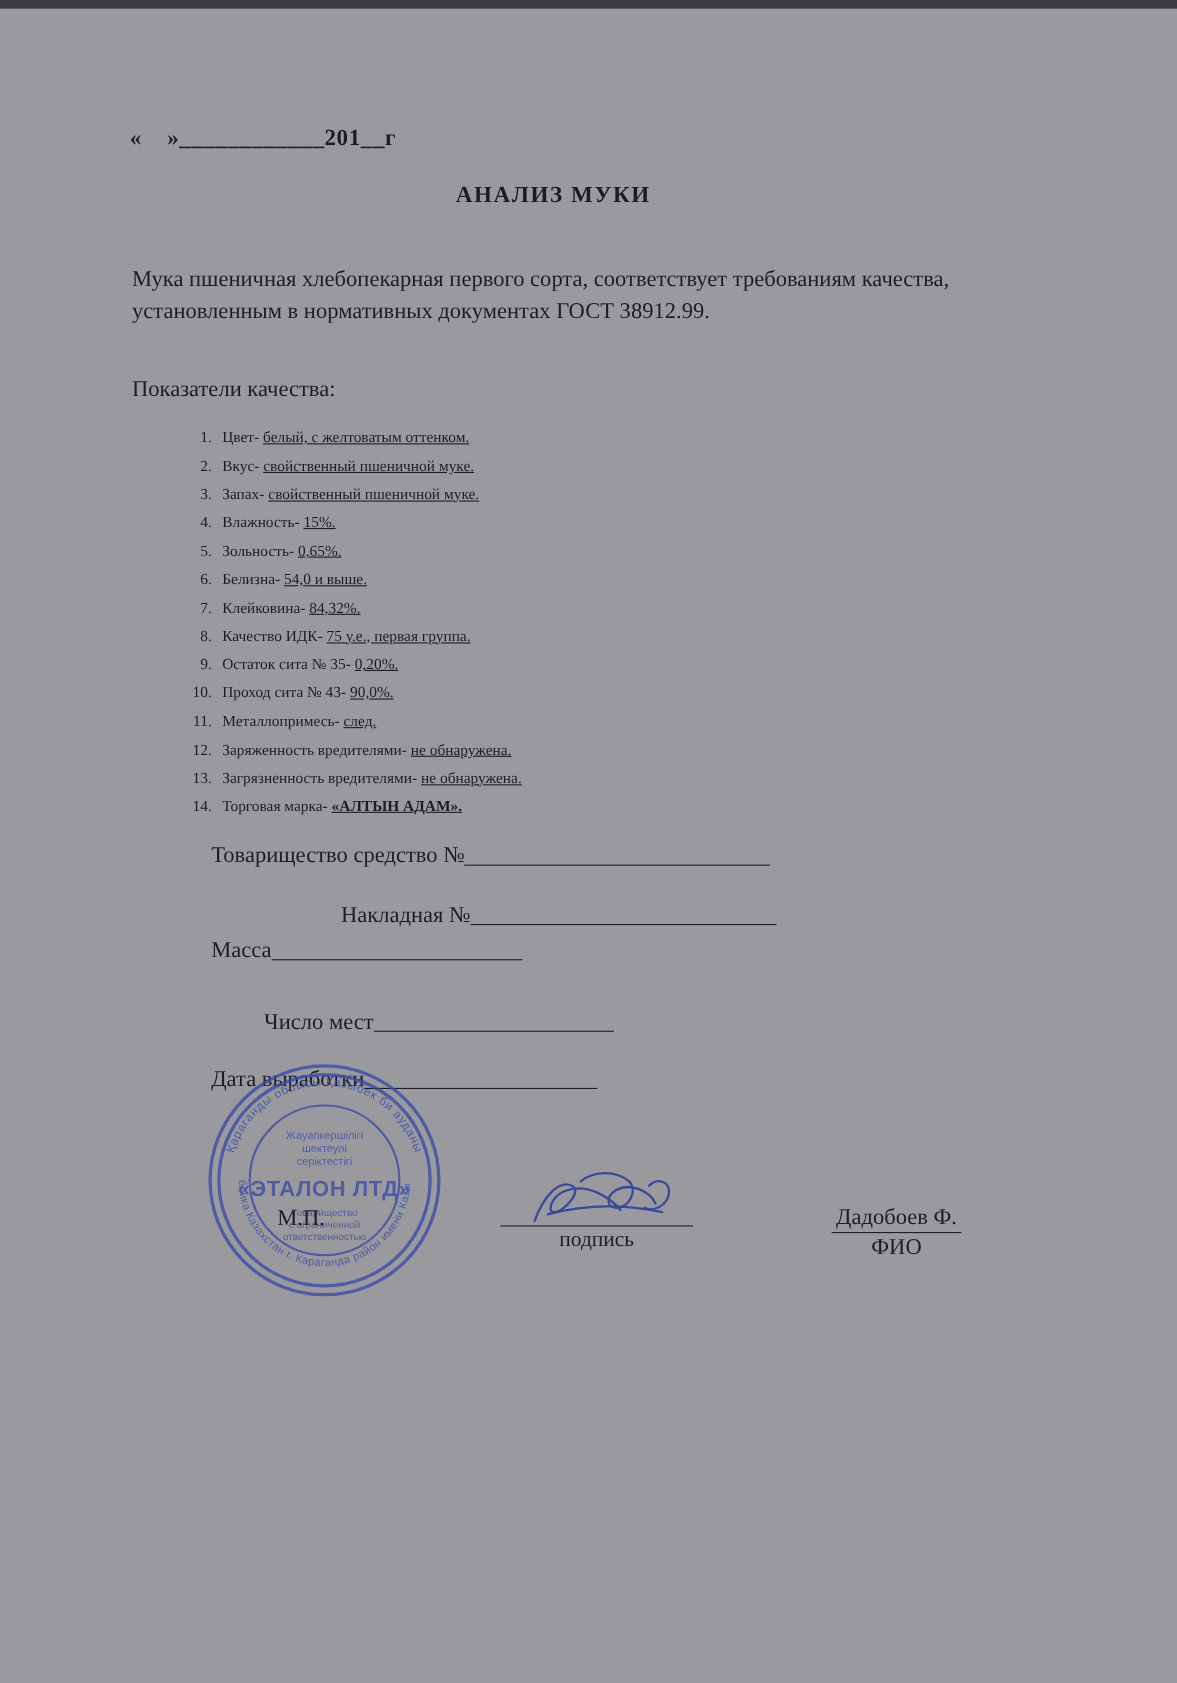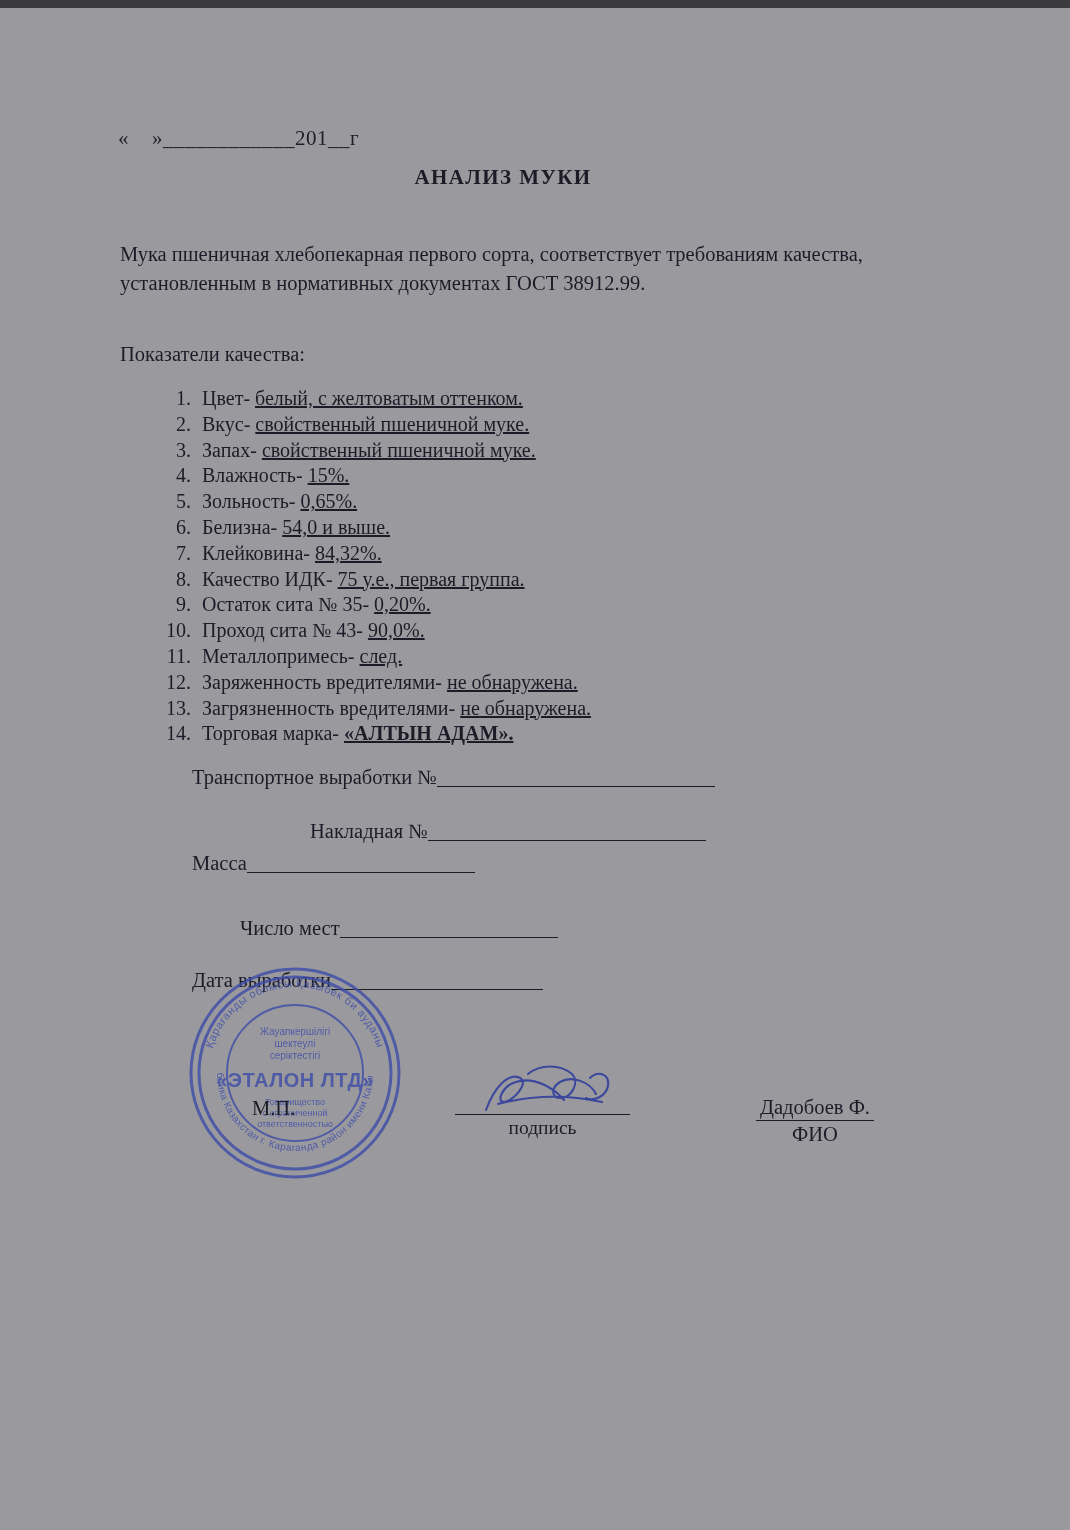--- a/index.html
+++ b/index.html
@@ -36,10 +36,10 @@
   }
   .date-line {
     position: absolute;
-    top: 118px;
+    top: 105px;
     left: 118px;
     font-size: 21px;
-    font-weight: normal;
+    font-weight: bold;
     letter-spacing: 0.5px;
     white-space: pre;
   }

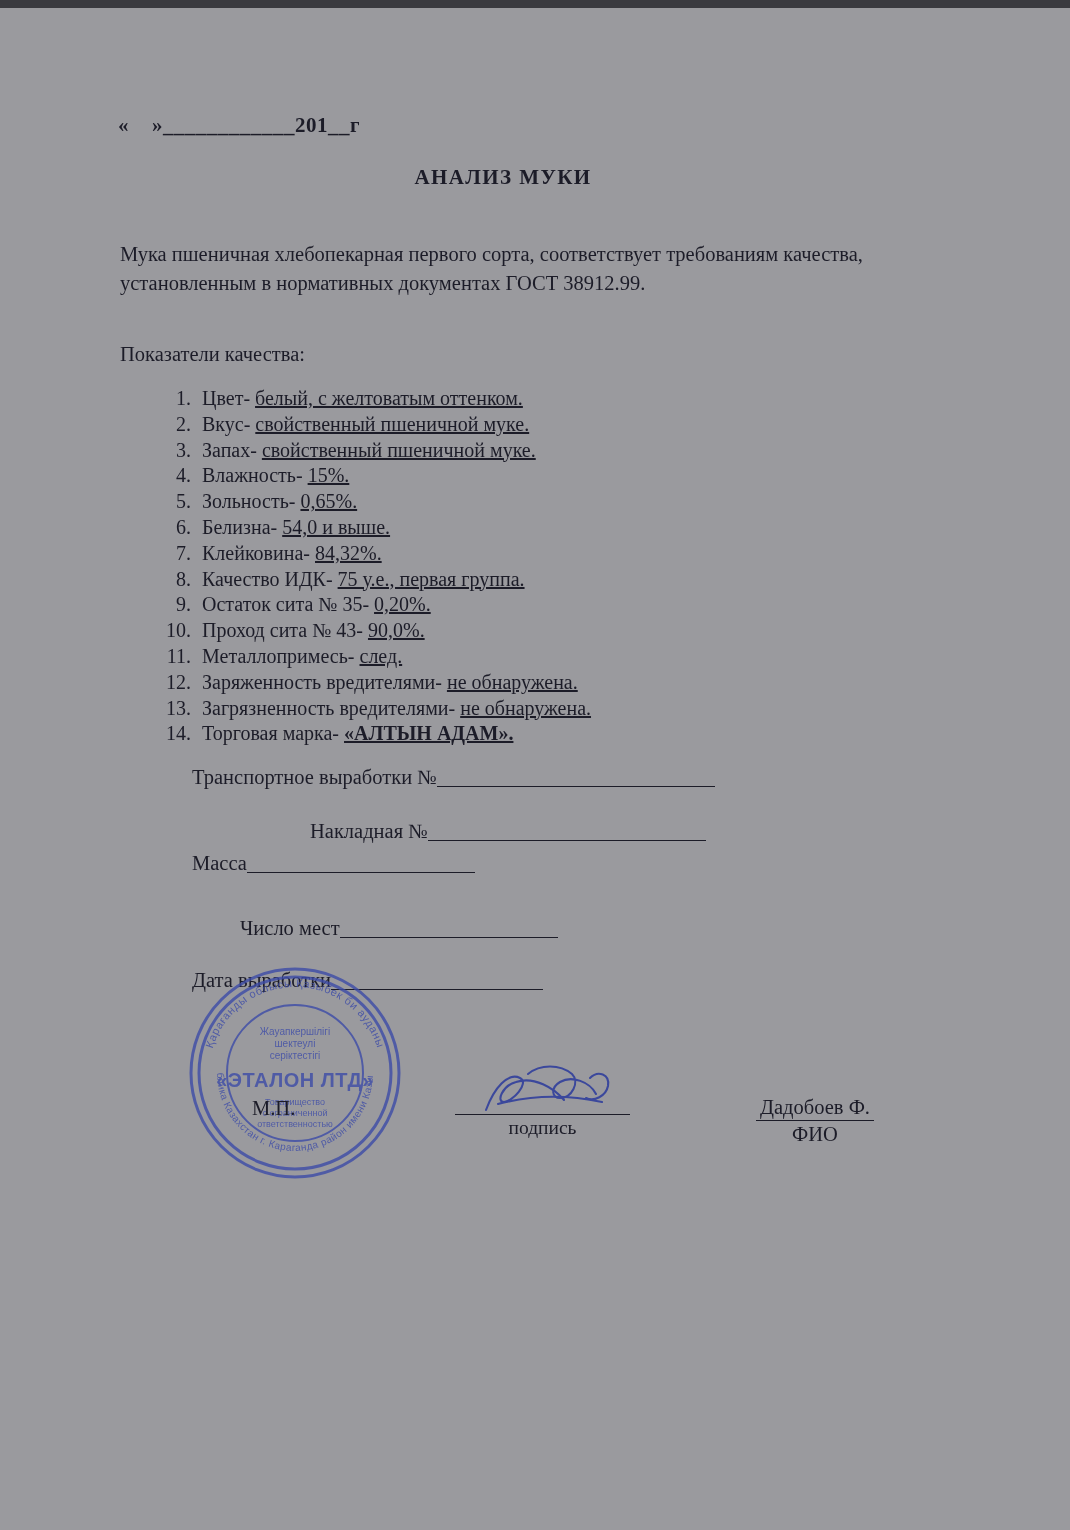--- a/index.html
+++ b/index.html
@@ -74,7 +74,7 @@
     margin: 0;
     padding: 0 0 0 44px;
     width: 760px;
-    font-size: 20px;
+    font-size: 14px;
     line-height: 25.8px;
     list-style-position: outside;
   }

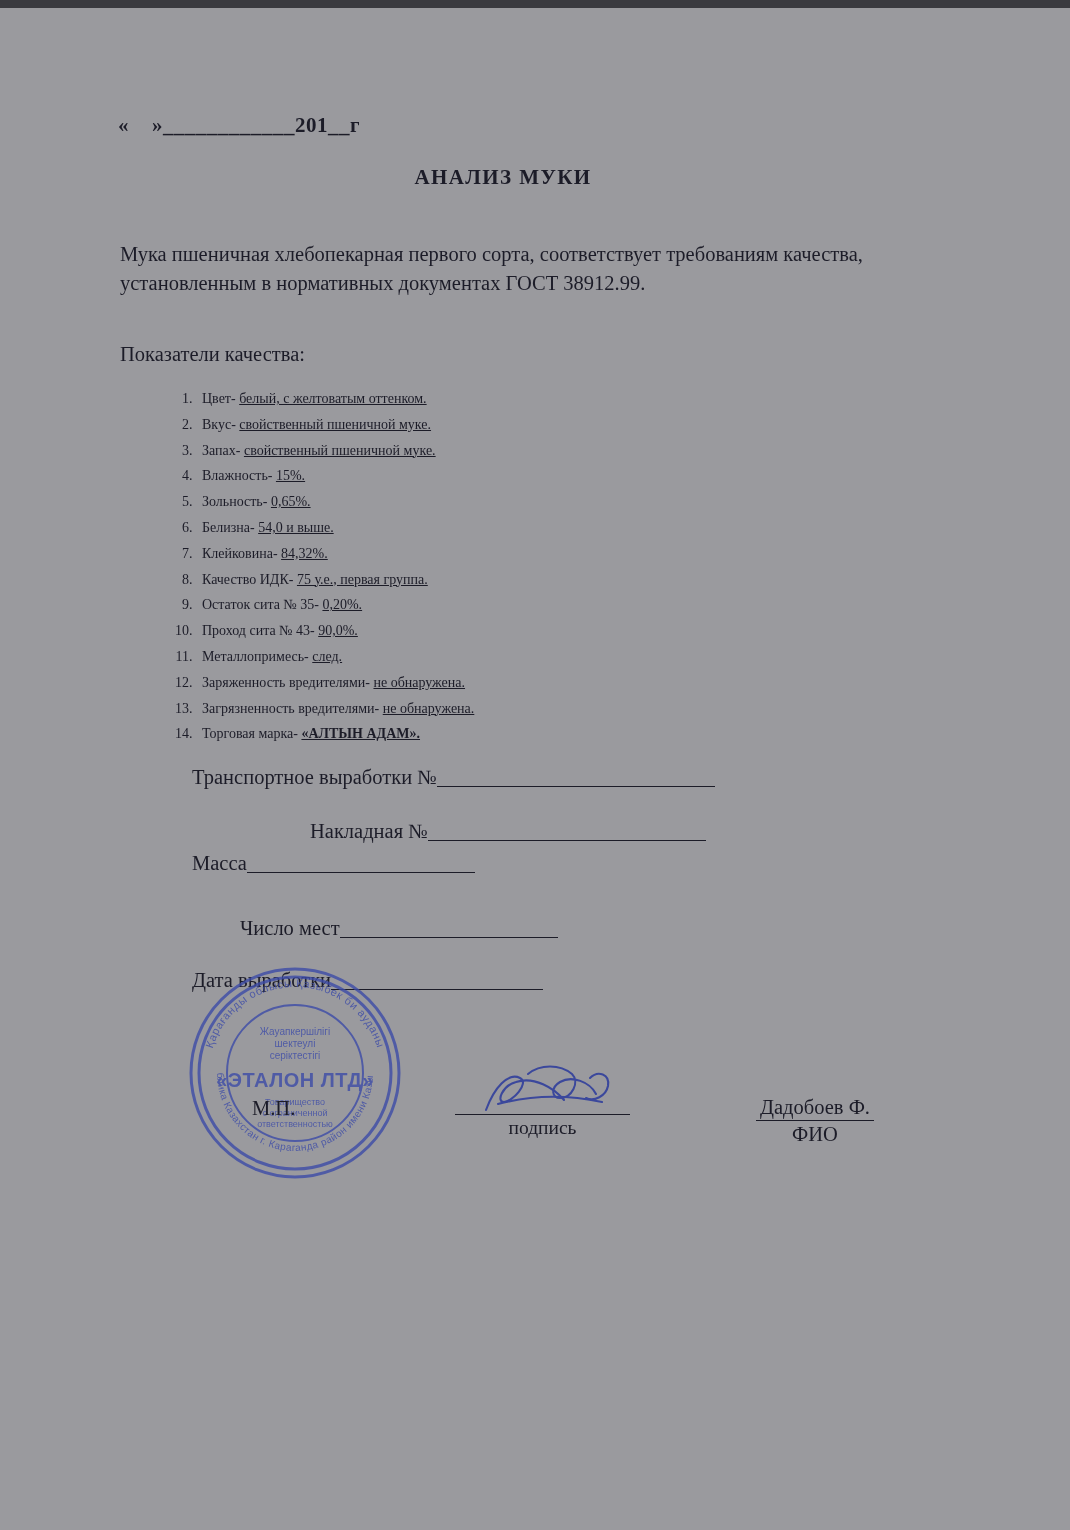--- a/index.html
+++ b/index.html
@@ -203,7 +203,7 @@
       <li><span>Торговая марка-</span> <span class="val brand">«АЛТЫН АДАМ».</span></li>
     </ol>
 
-    <div class="field f-transport"><span>Транспортное выработки №</span><span class="blank"></span></div>
+    <div class="field f-transport"><span>Товарищество средство №</span><span class="blank"></span></div>
 
     <div class="field f-invoice"><span>Накладная №</span><span class="blank"></span></div>
 

